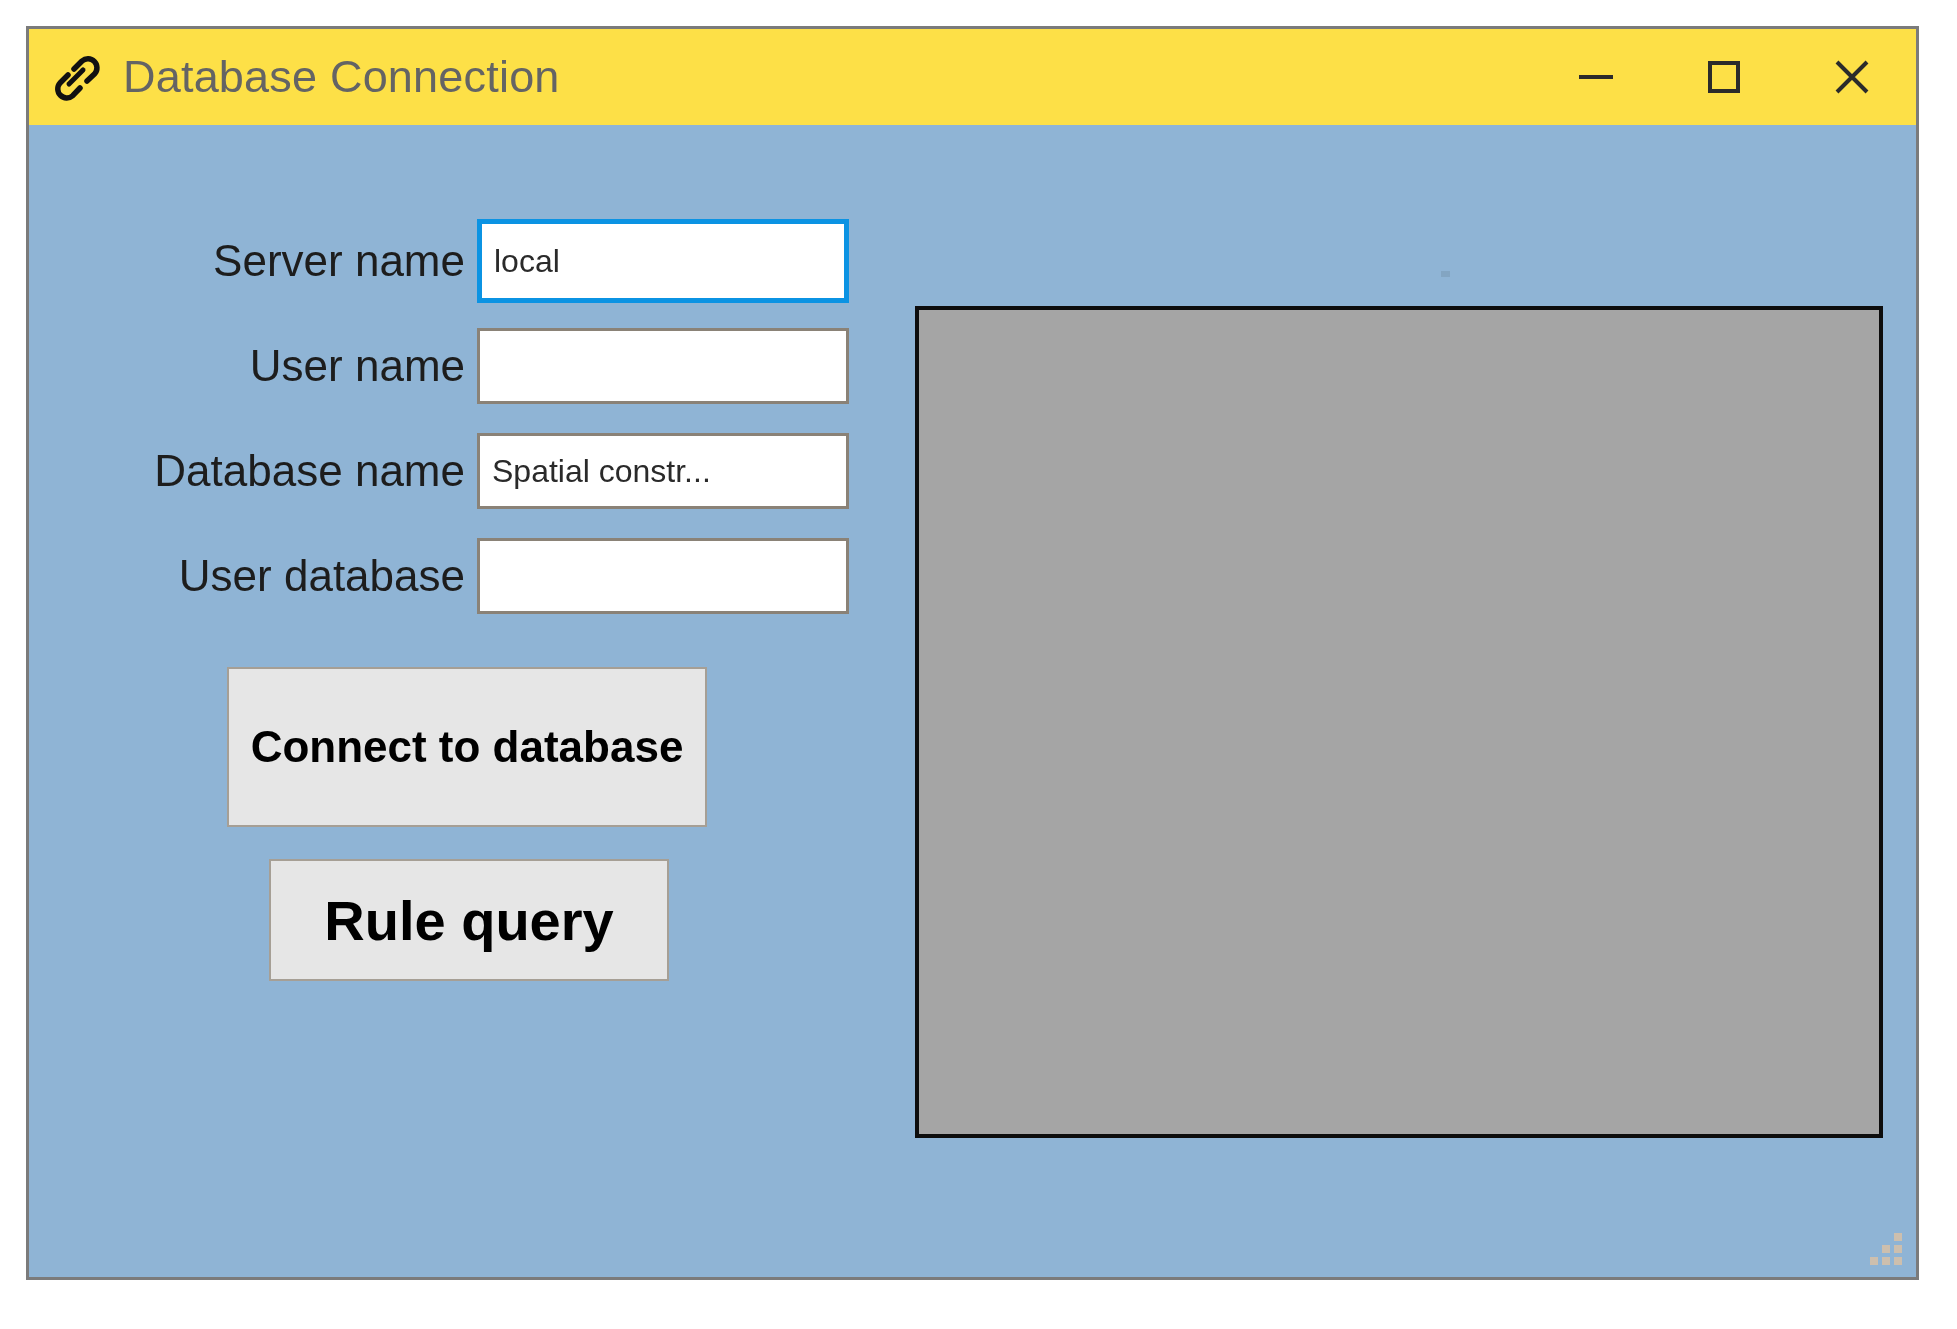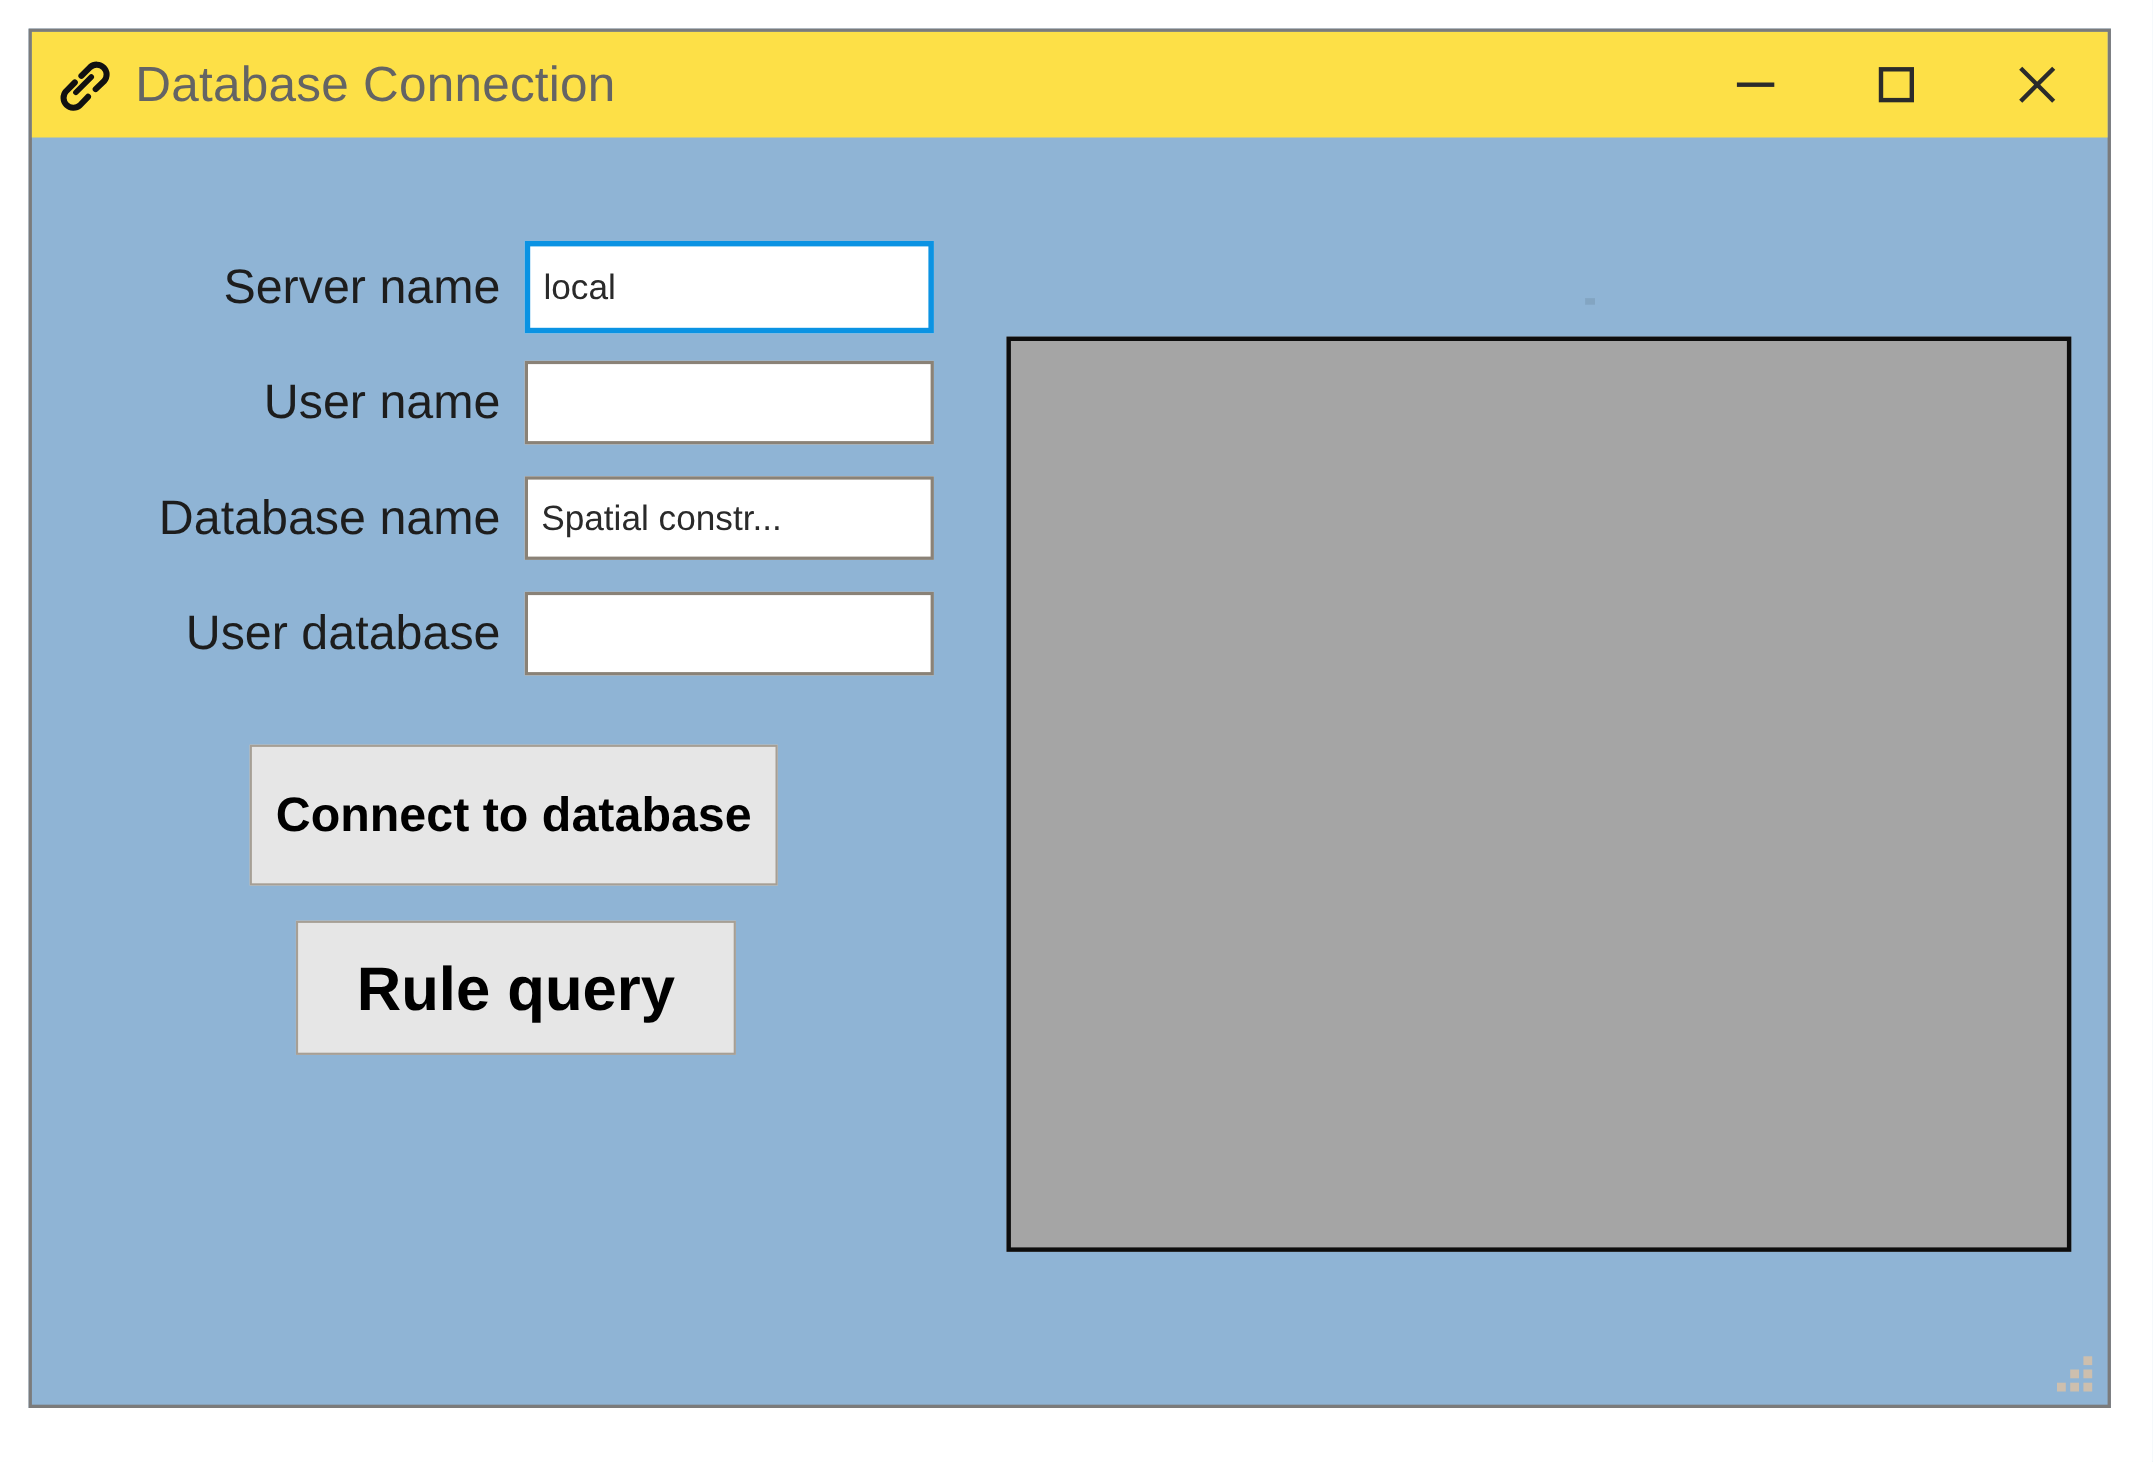--- a/index.html
+++ b/index.html
@@ -101,7 +101,6 @@
     justify-content: flex-end;
     margin-bottom: 25px;
     height: 80px;
-    gap: 10px;
   }
   .field-label {
     font-size: 44px;

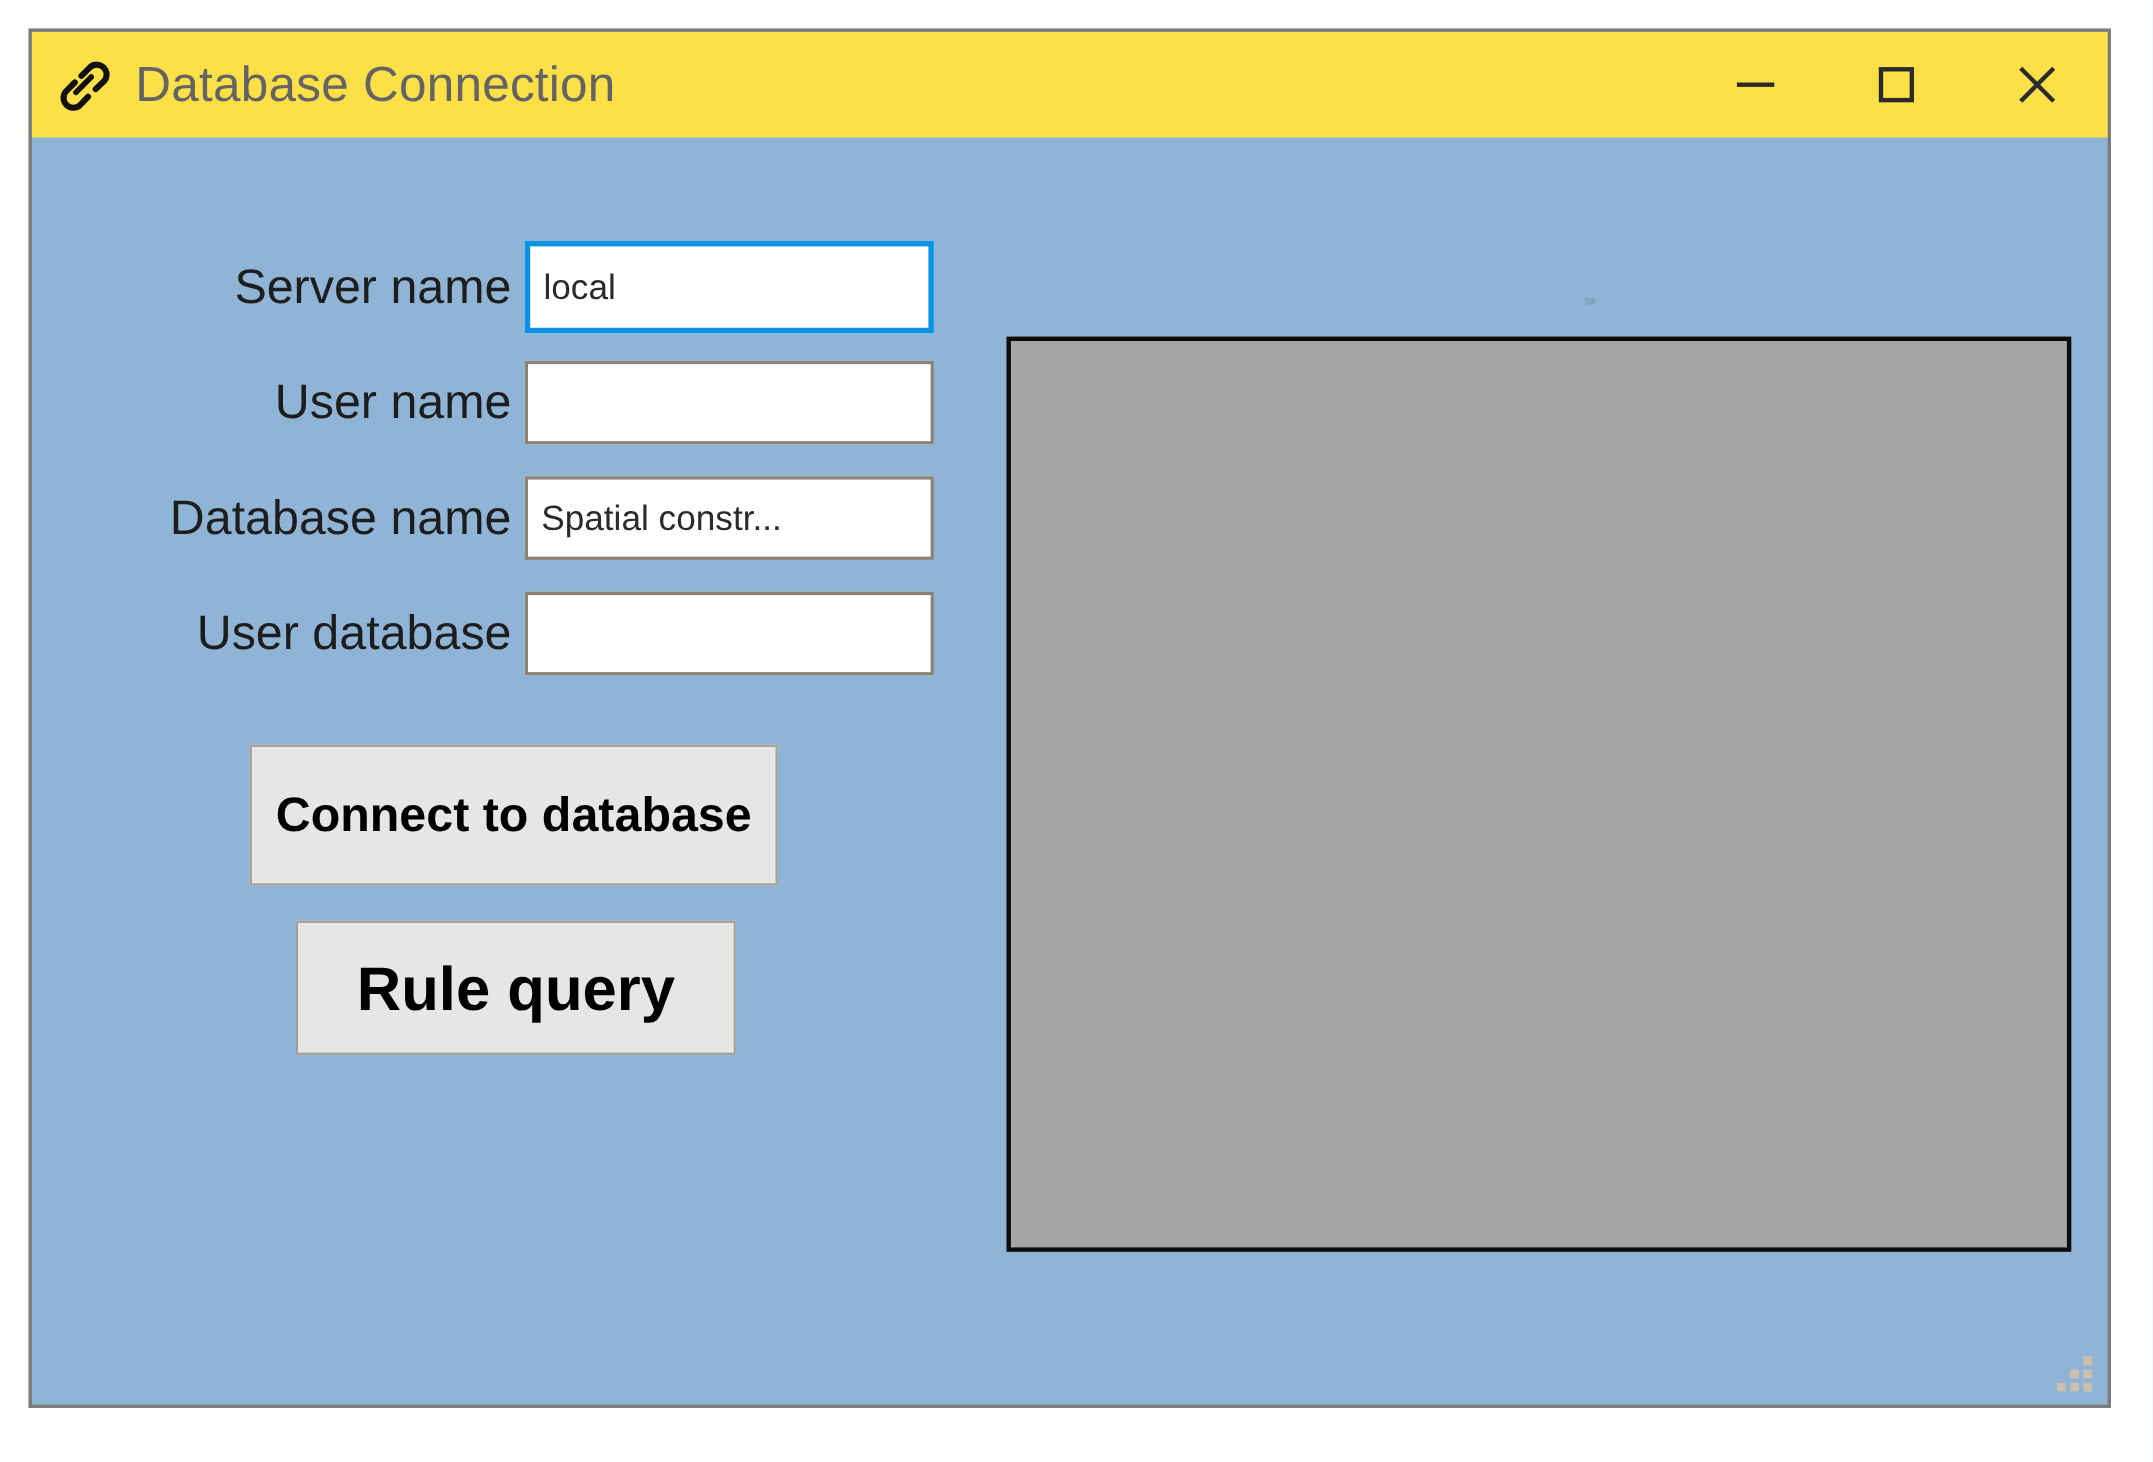--- a/index.html
+++ b/index.html
@@ -147,9 +147,9 @@
   }
   #connect-button {
     width: 480px;
-    height: 128px;
+    height: 160px;
     font-size: 44px;
-    margin-top: 36px;
+    margin-top: 26px;
   }
   #rule-query-button {
     width: 400px;

